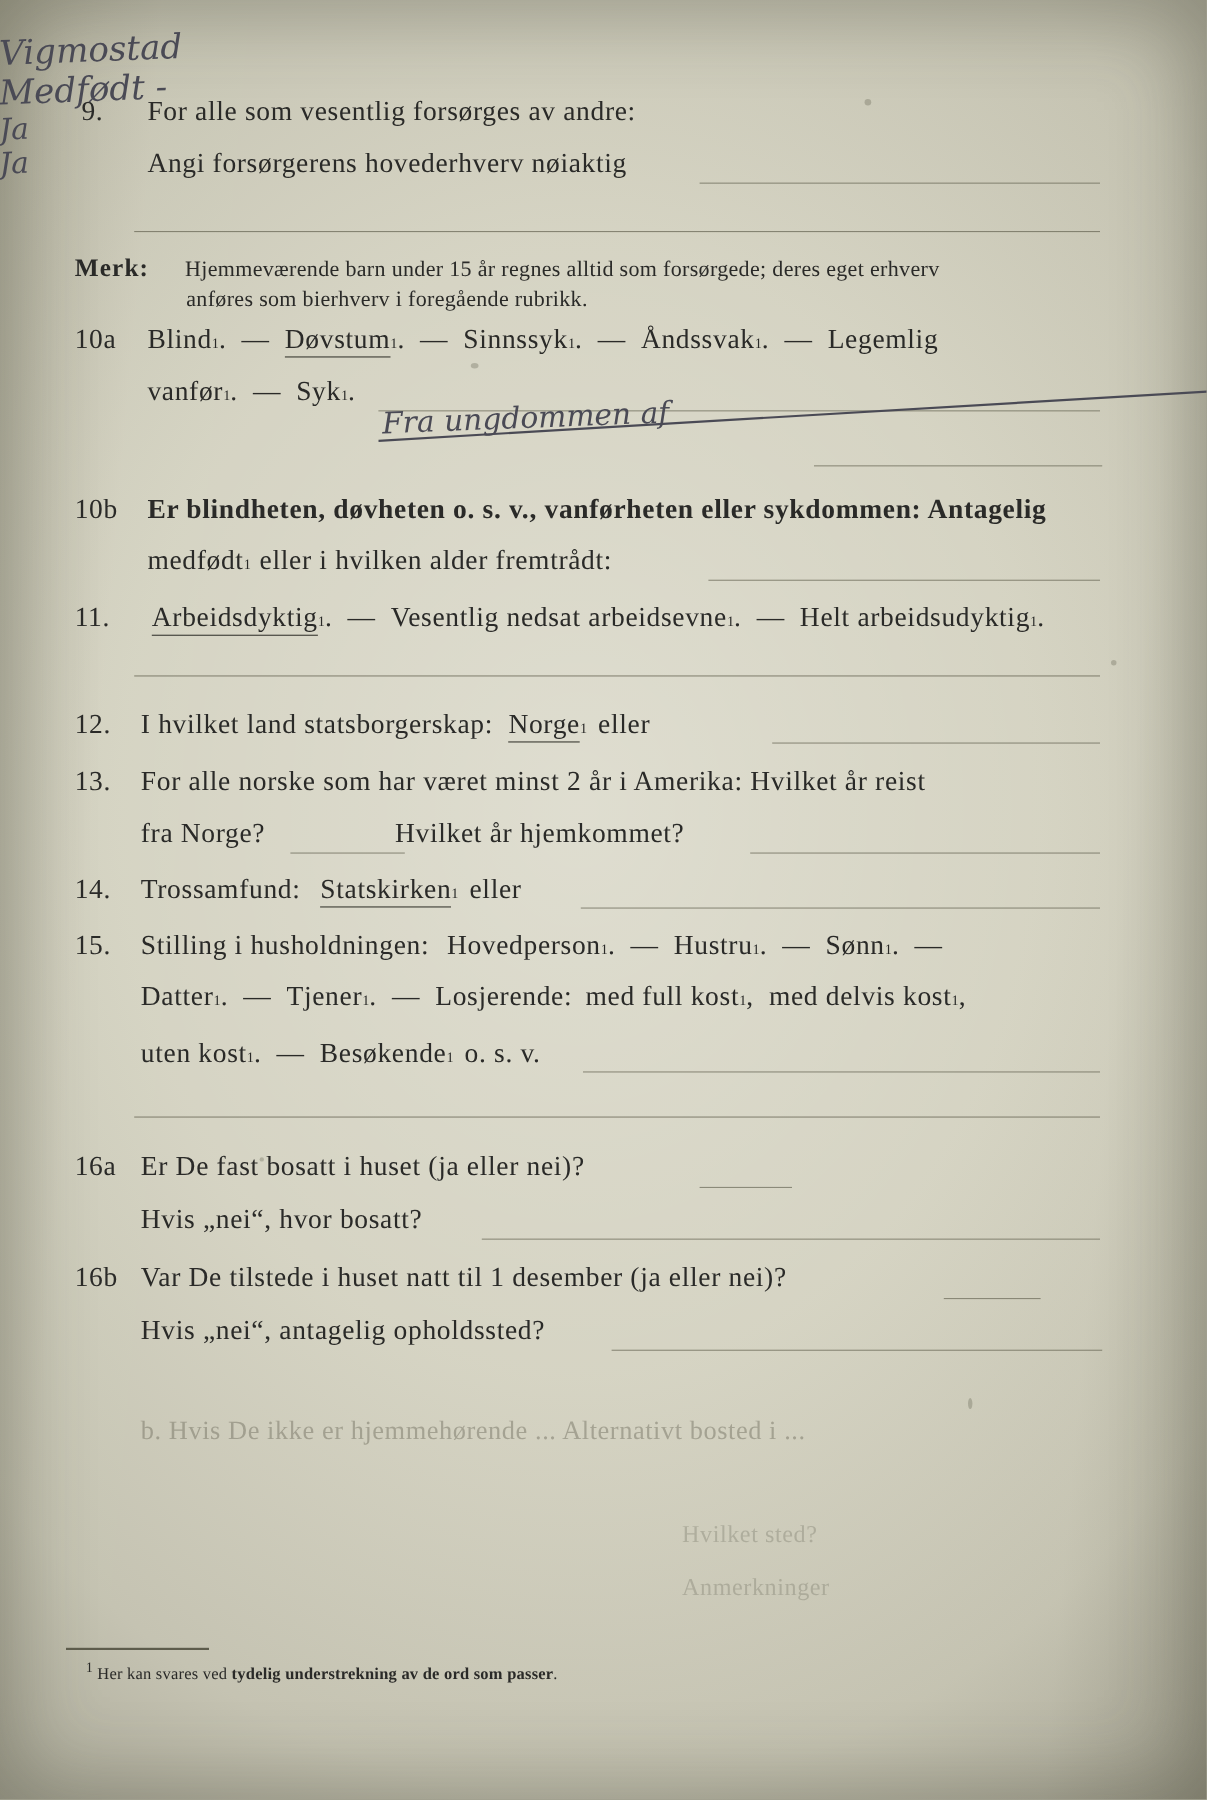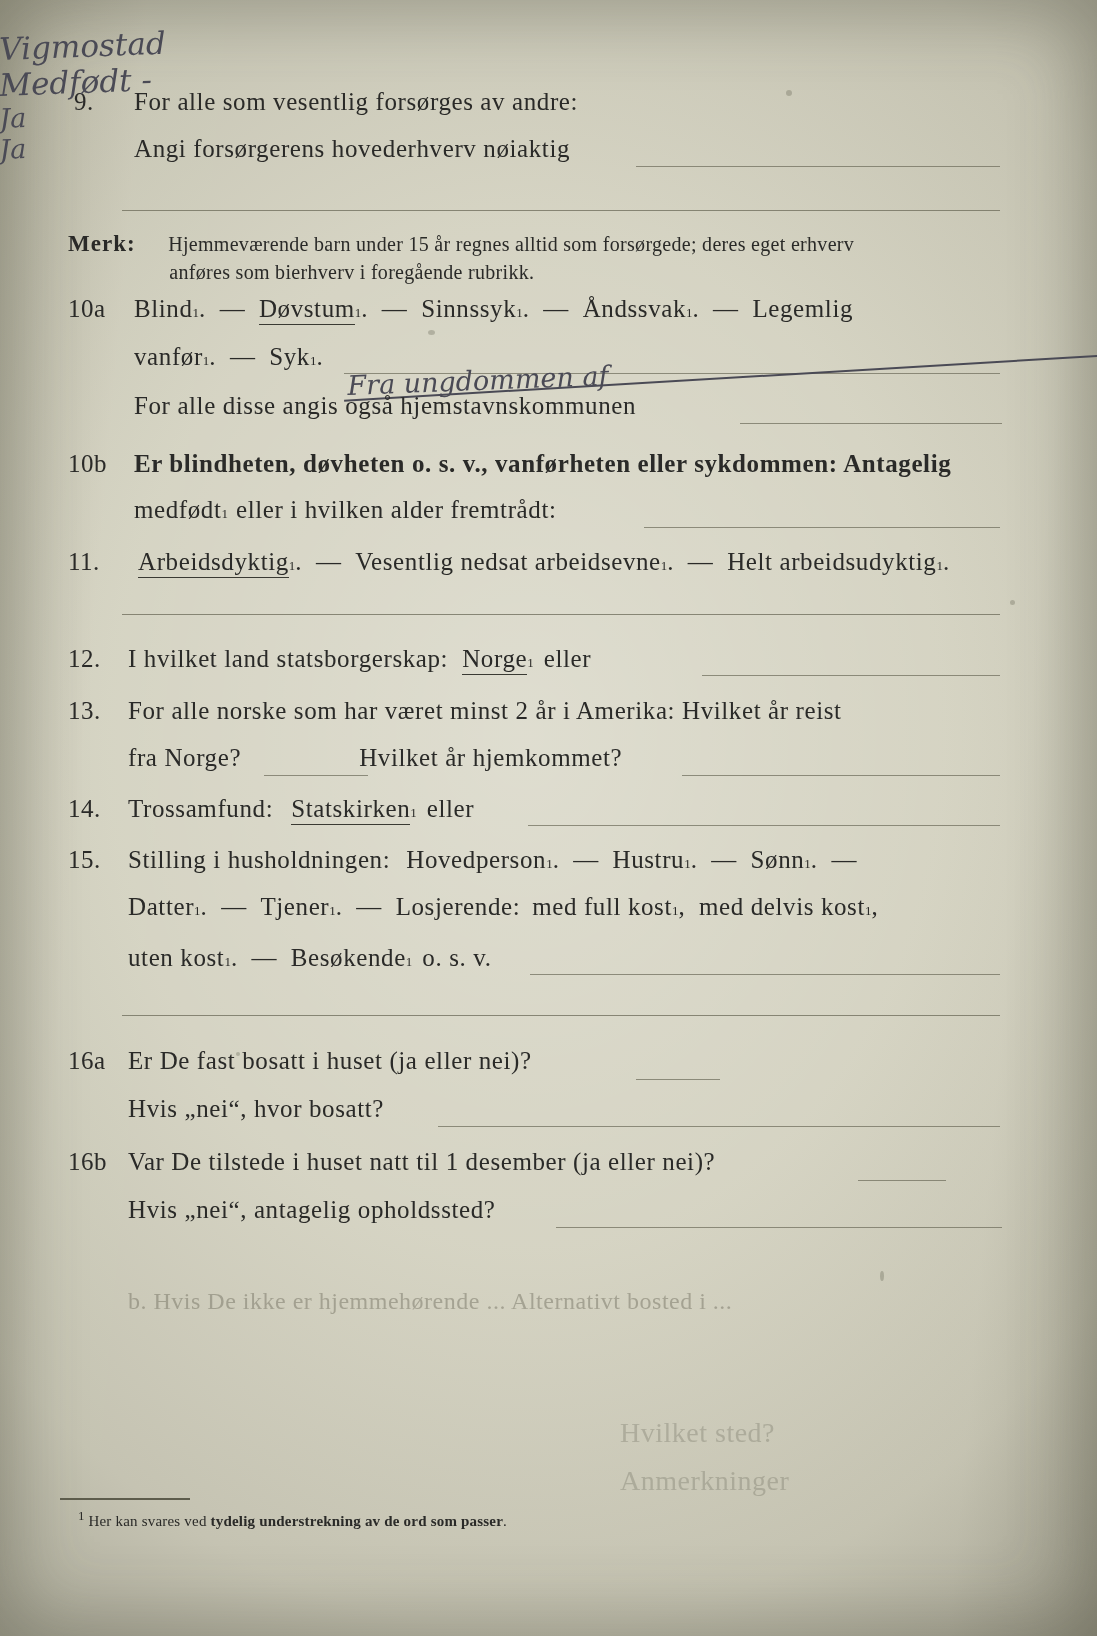--- a/index.html
+++ b/index.html
@@ -202,9 +202,6 @@
     <div class="dots" style="left:344px;top:372px;width:656px;"></div>
     <div class="hand strike-hand" style="left:348px;top:370px;">Fra ungdommen af</div>
 
-    <div class="row" style="left:134px;top:392px;">
-      <span class="txt">For alle disse angis også hjemstavnskommunen</span>
-    </div>
     <div class="dots" style="left:740px;top:422px;width:262px;"></div>
     <div class="hand big" style="left:748px;top:420px;">Vigmostad</div>
 

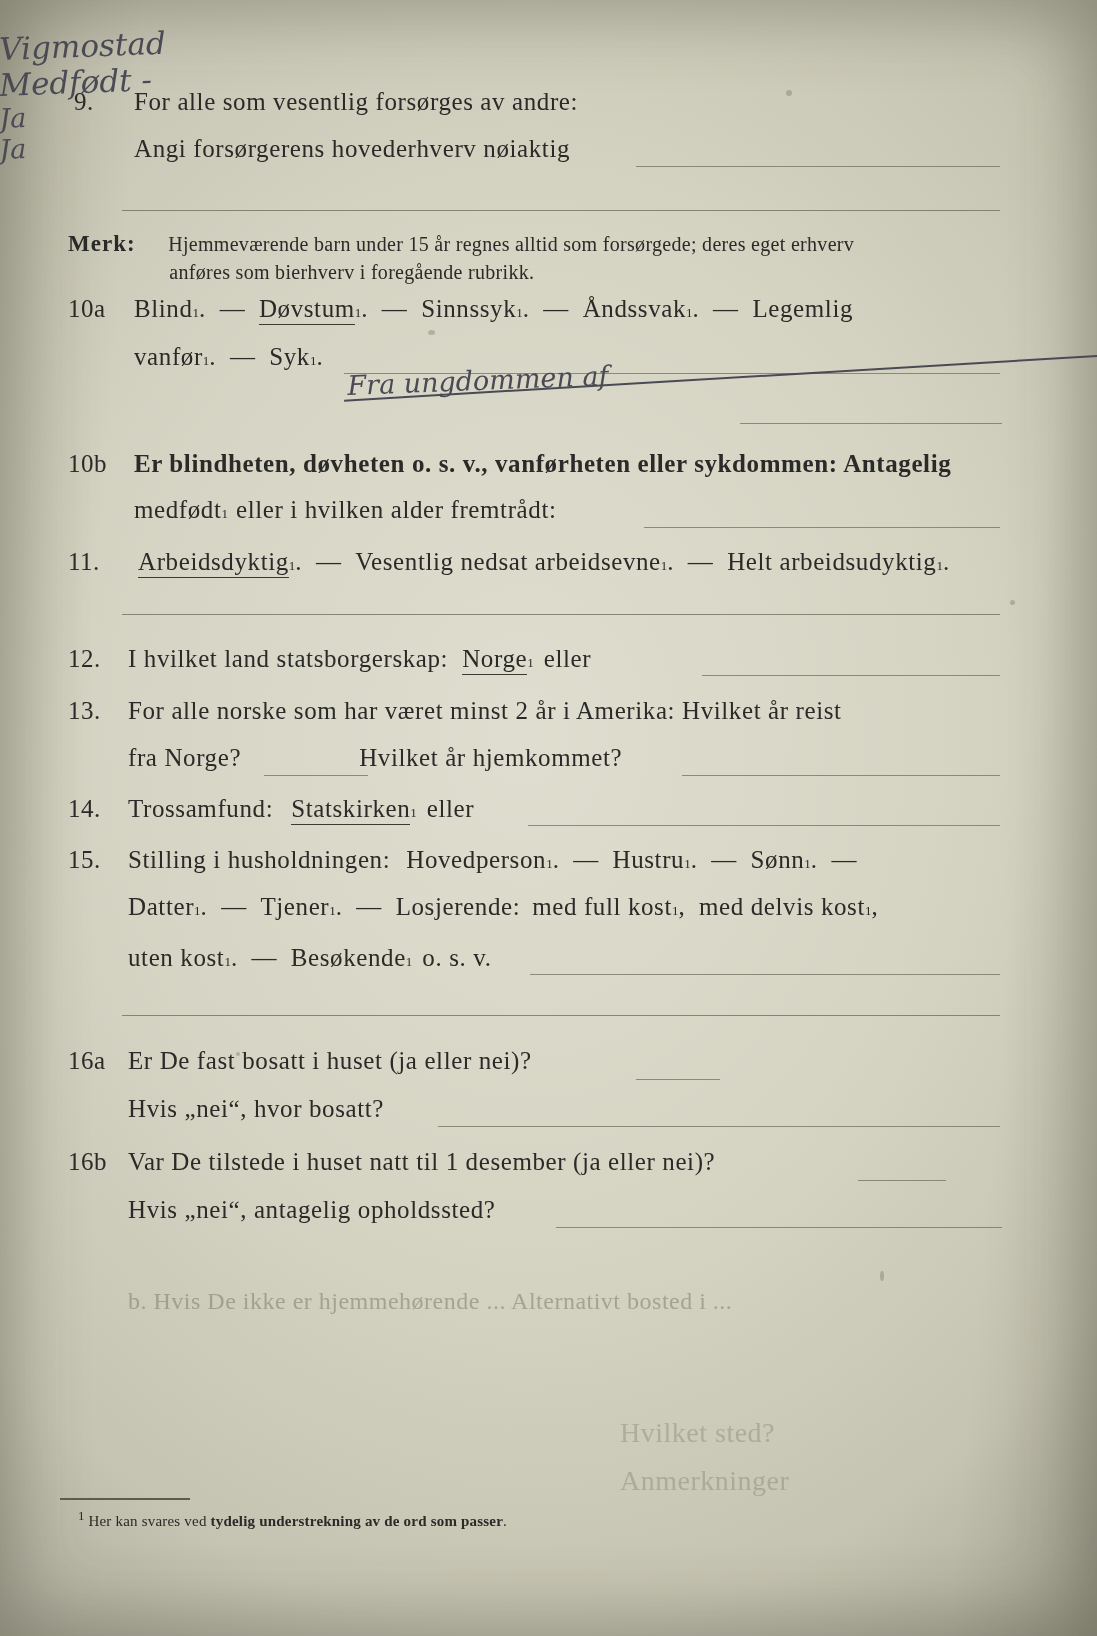--- a/index.html
+++ b/index.html
@@ -136,7 +136,7 @@
     white-space: nowrap;
     pointer-events: none;
   }
-  .bleed.b2 { font-size: 28px; color: rgba(95,93,78,0.28); margin-top: 35px; }
+  .bleed.b2 { font-size: 22px; color: rgba(95,93,78,0.28); }
 </style>
 </head>
 <body>

